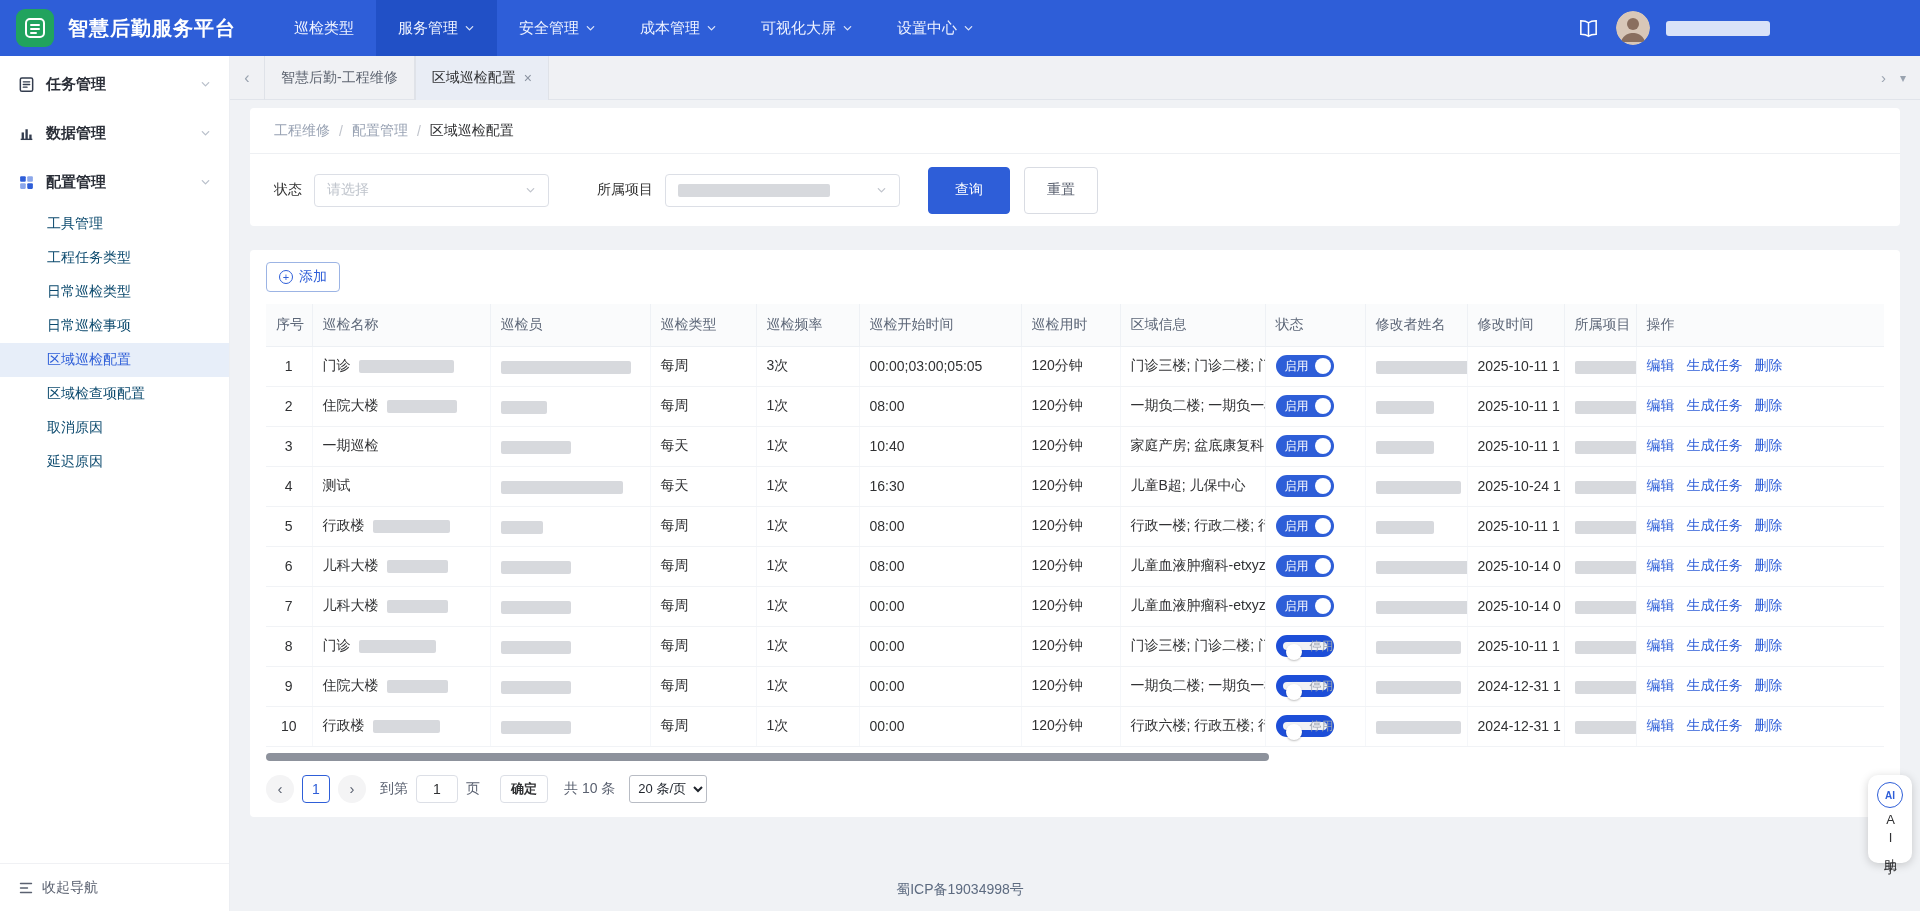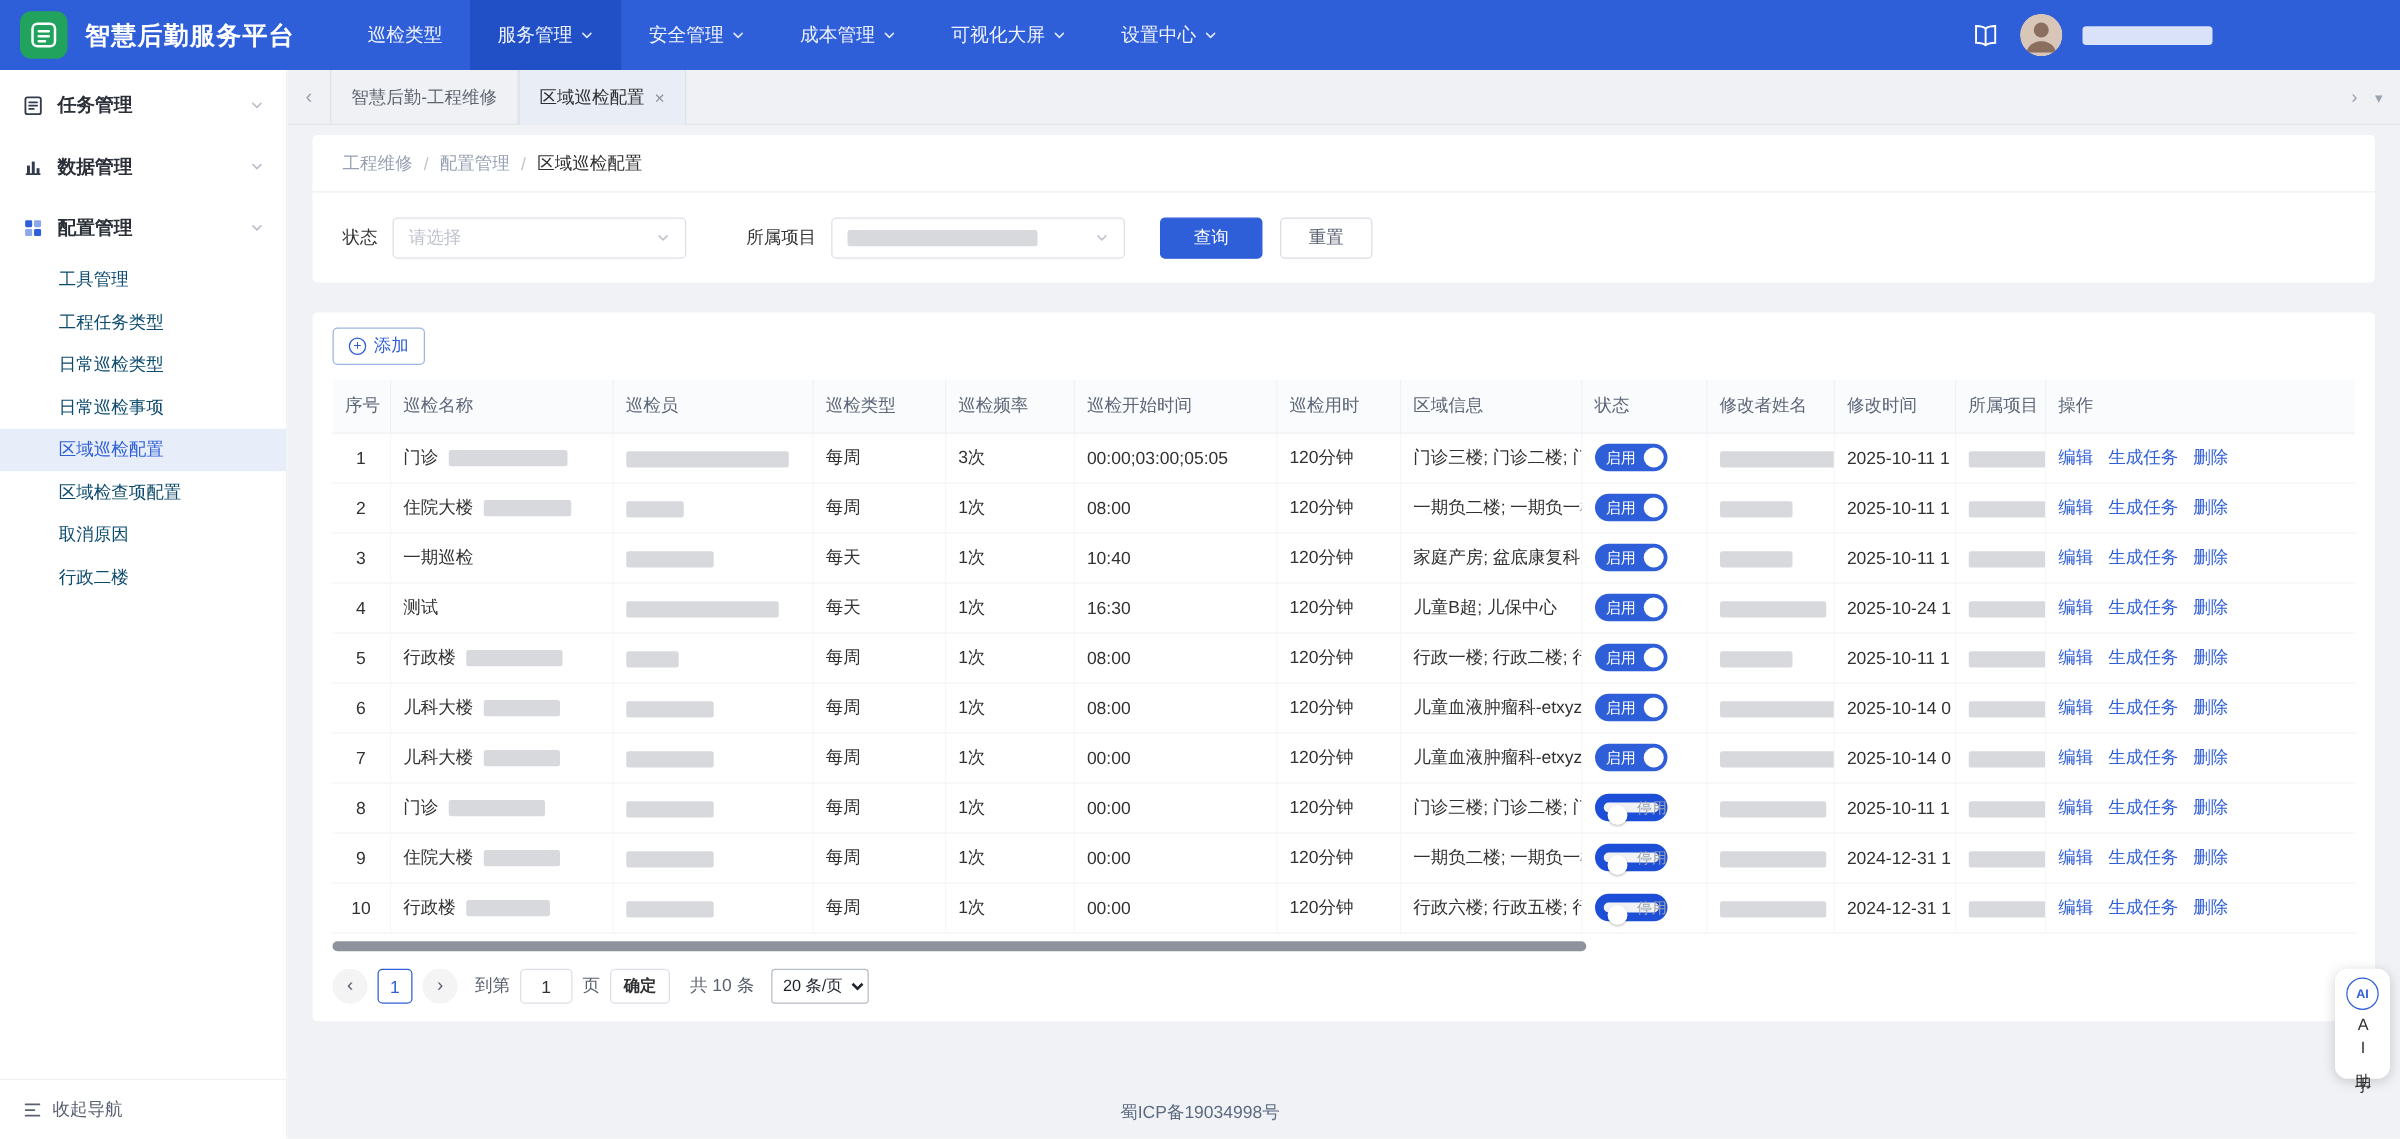--- a/index.html
+++ b/index.html
@@ -68,7 +68,7 @@
   .placeholder{ color:#bfc4cc; }
   .sel-gap1{ margin-right:48px; }
   .sel-gap2{ margin-right:28px; }
-  .btn{ height:33px; padding:0 22px; border-radius:4px; font-size:14px; border:1px solid #d9dce3;
+  .btn{ height:47px; padding:0 22px; border-radius:4px; font-size:14px; border:1px solid #d9dce3;
     background:#fff; color:#5a6170; font-family:inherit; }
   .btn.primary{ background:#2e5ed8; border-color:#2e5ed8; color:#fff; padding:0 26px; margin-right:14px; }
 

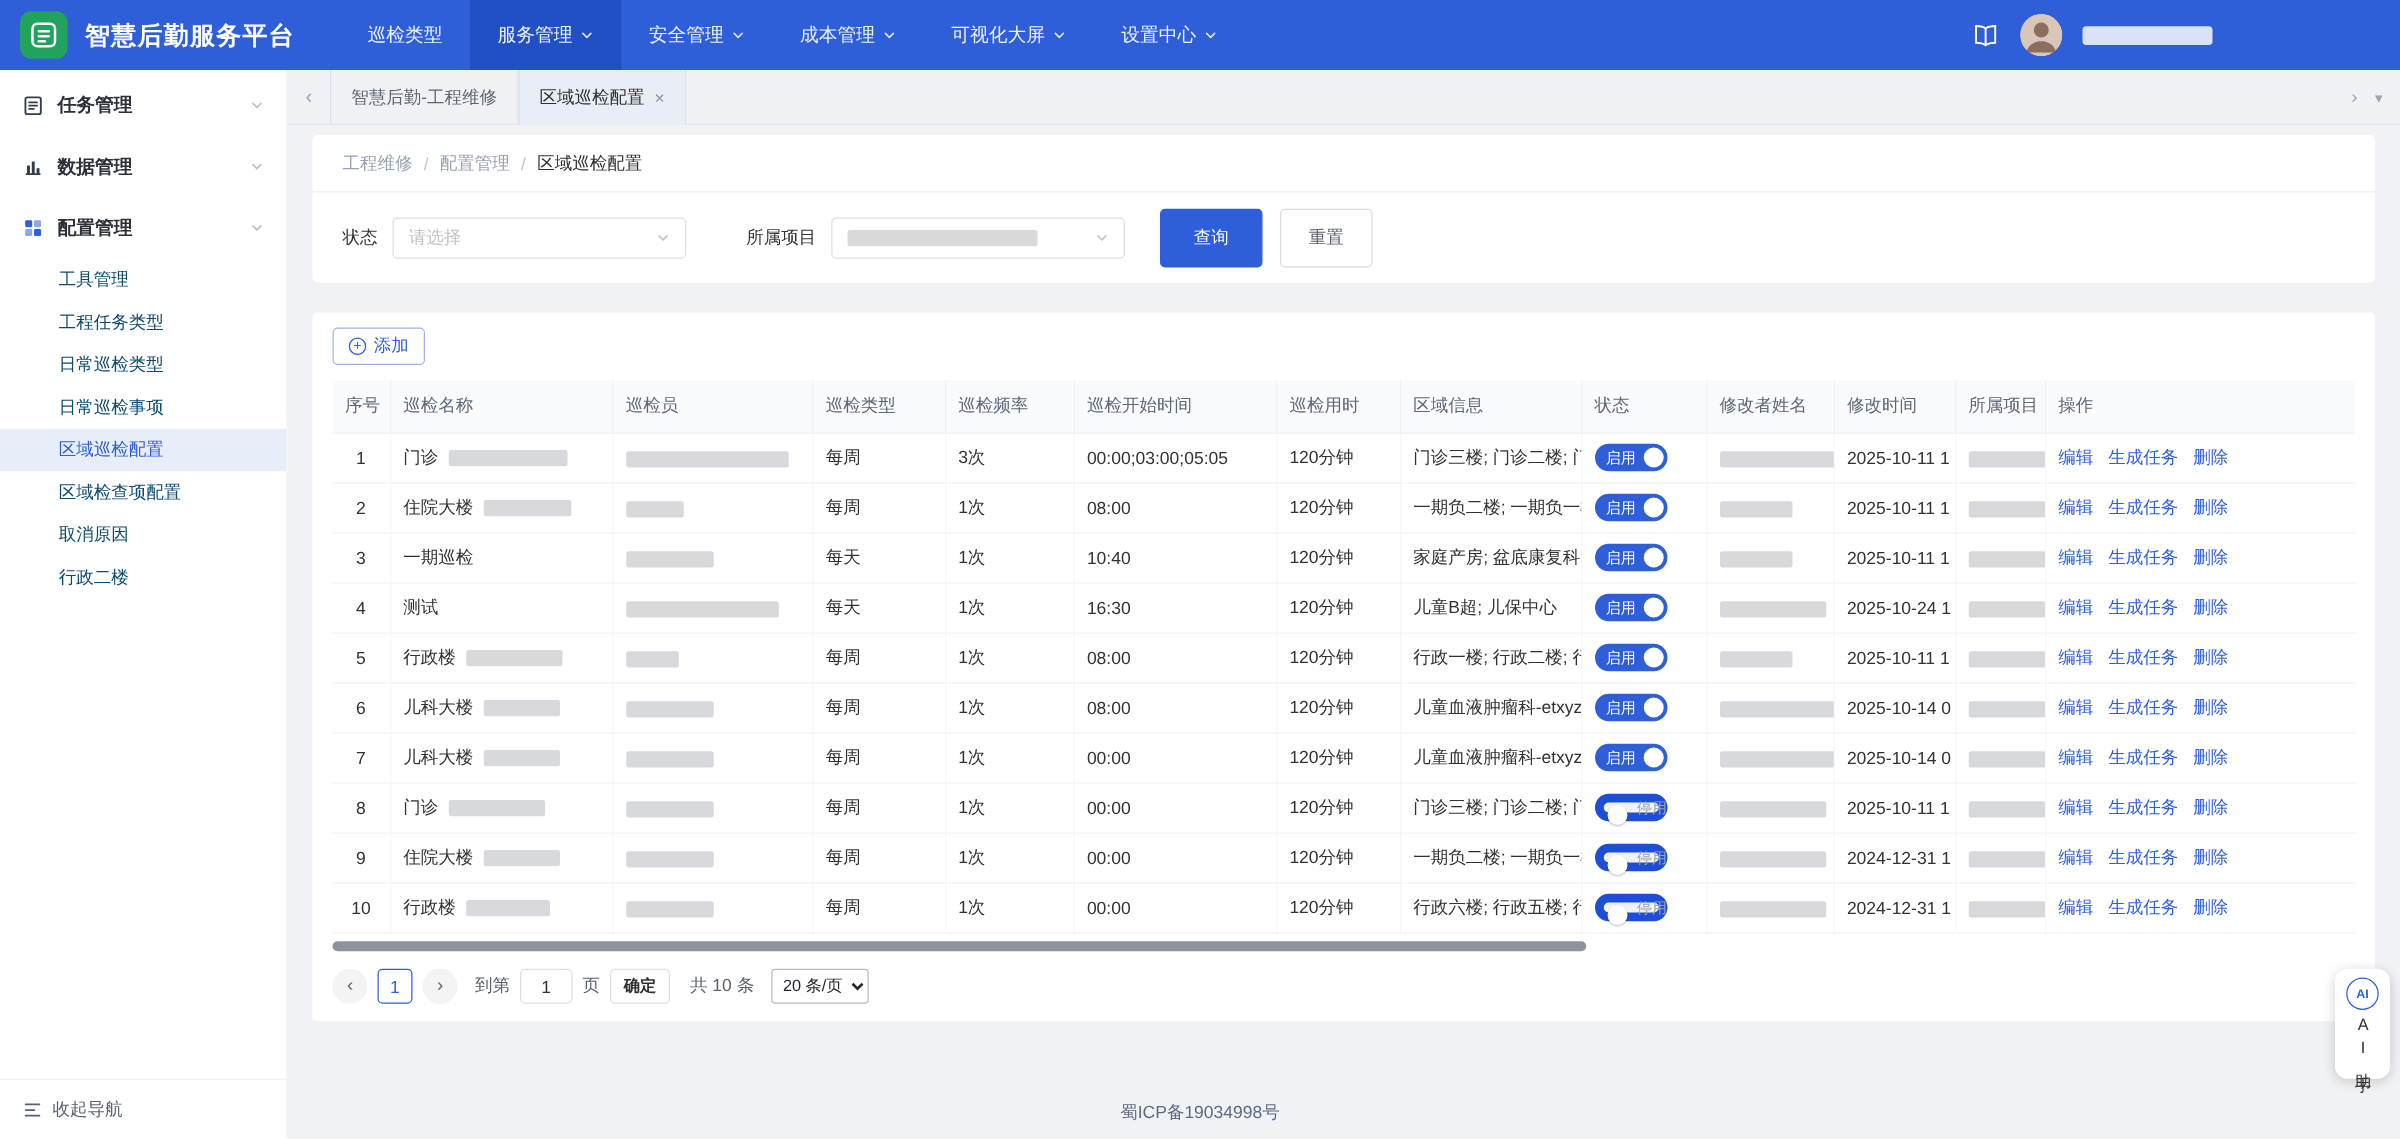--- a/index.html
+++ b/index.html
@@ -258,7 +258,7 @@
         <div class="submenu-item selected" data-interactable="true">区域巡检配置</div>
         <div class="submenu-item" data-interactable="true">区域检查项配置</div>
         <div class="submenu-item" data-interactable="true">取消原因</div>
-        <div class="submenu-item" data-interactable="true">行政二楼</div>
+        <div class="submenu-item" data-interactable="true">延迟原因</div>
       </div>
     </div>
   <div class="collapse-nav" data-interactable="true">

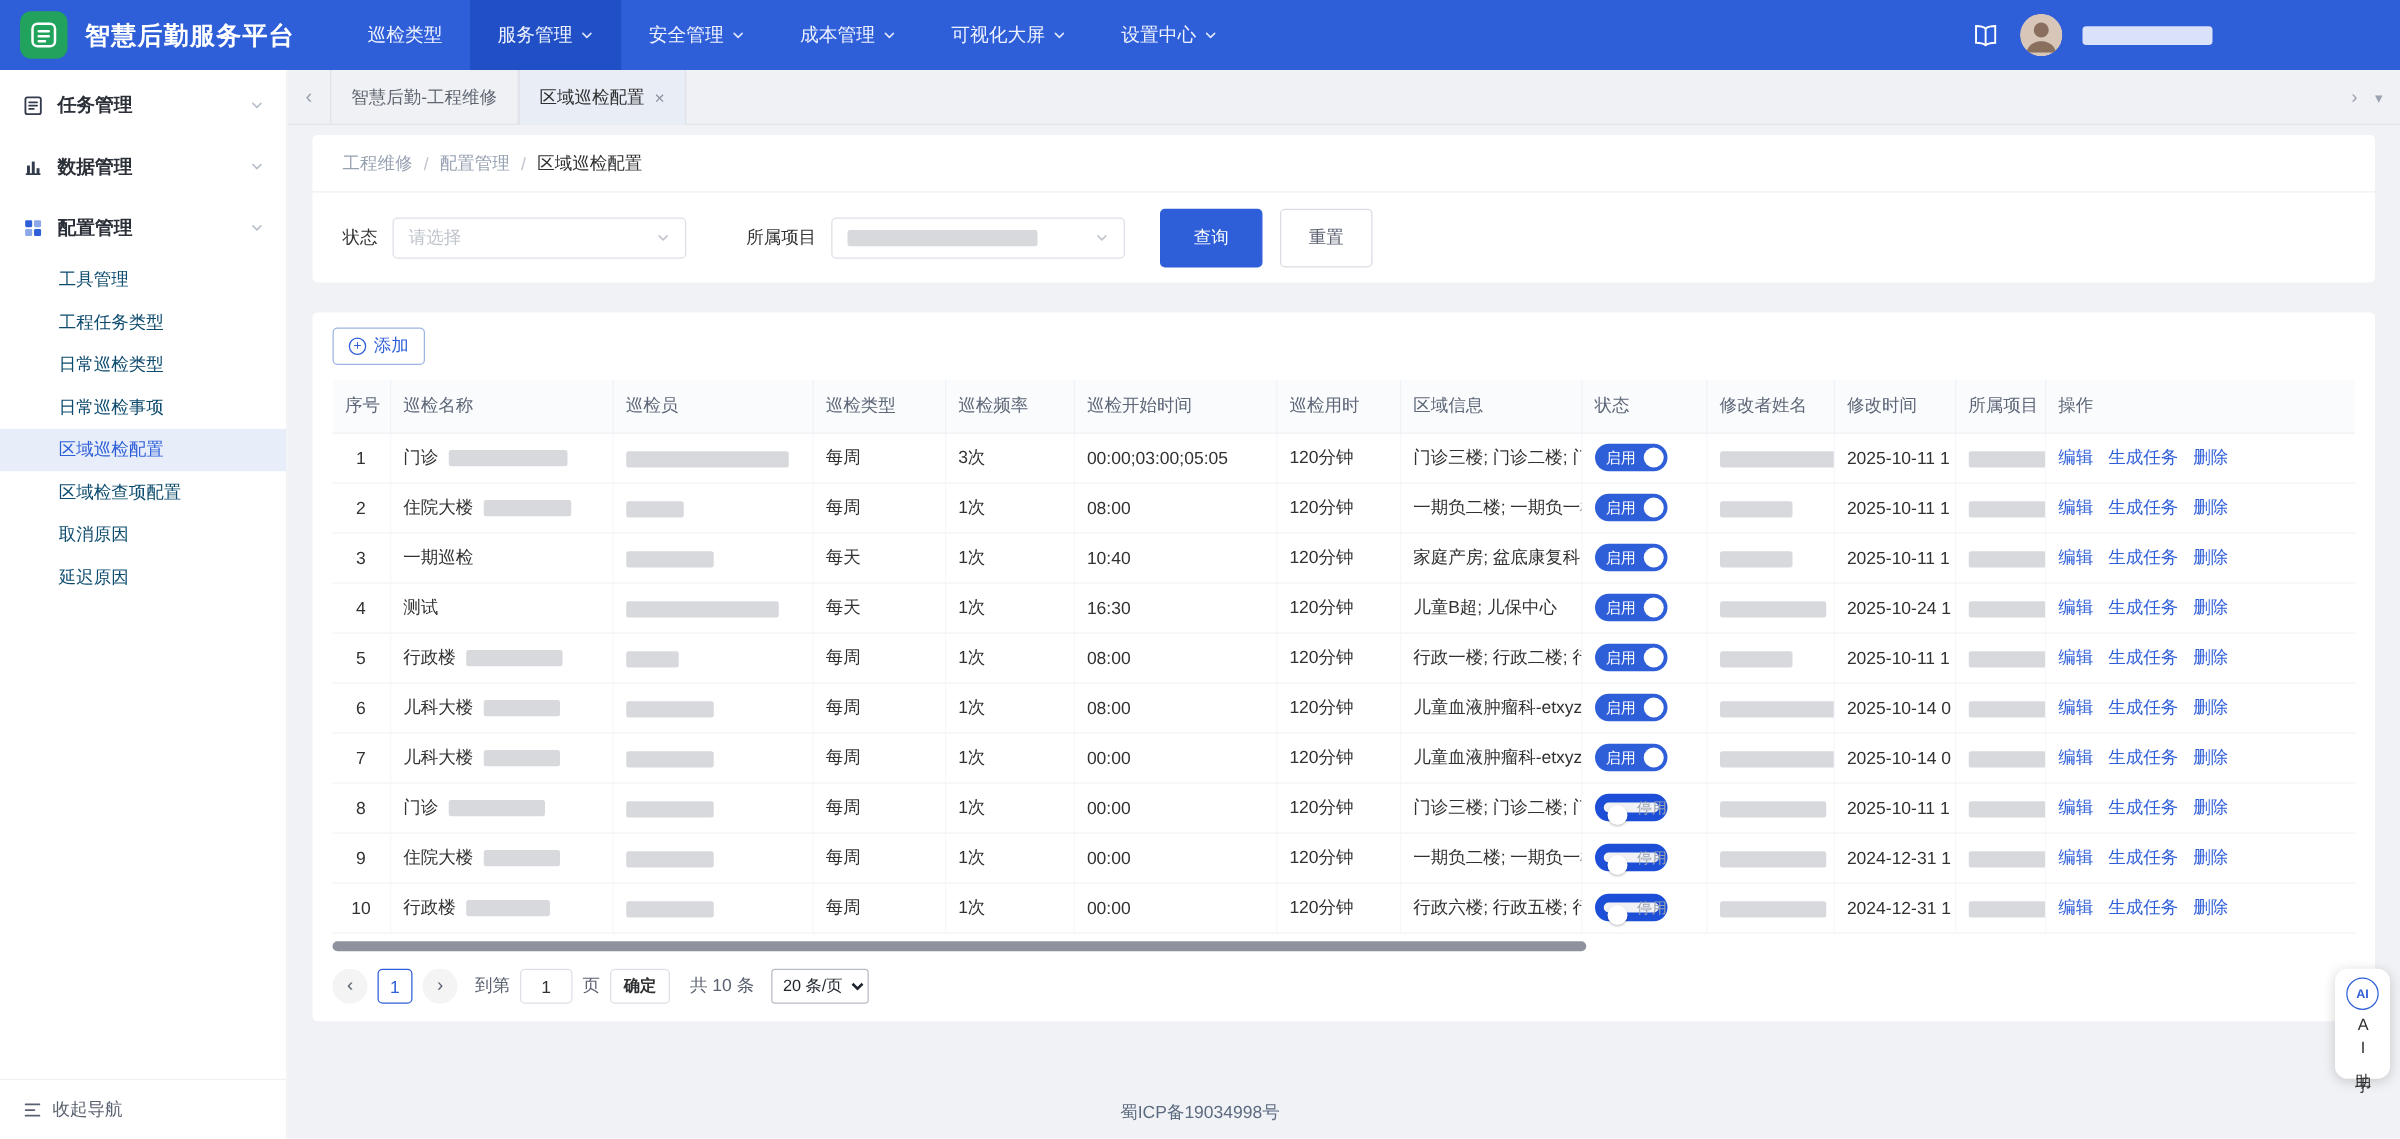--- a/index.html
+++ b/index.html
@@ -112,7 +112,7 @@
   .goto-input{ width:42px; height:28px; border:1px solid #dcdfe6; border-radius:4px; text-align:center;
     margin:0 8px; font-size:14px; color:#303133; font-family:inherit; }
   .confirm-btn{ height:28px; padding:0 10px; border:1px solid #dcdfe6; border-radius:4px; background:#fff;
-    margin:0 16px 0 8px; font-weight:700; color:#303133; font-family:inherit; font-size:13px; }
+    margin:0 16px 0 20px; font-weight:700; color:#303133; font-family:inherit; font-size:13px; }
   .total{ margin-right:14px; }
   .size-select{ height:28px; border:1px solid #b8bcc4; border-radius:3px; font-size:13px;
     font-family:inherit; color:#1f242c; background:#fff; padding:0 4px; }

